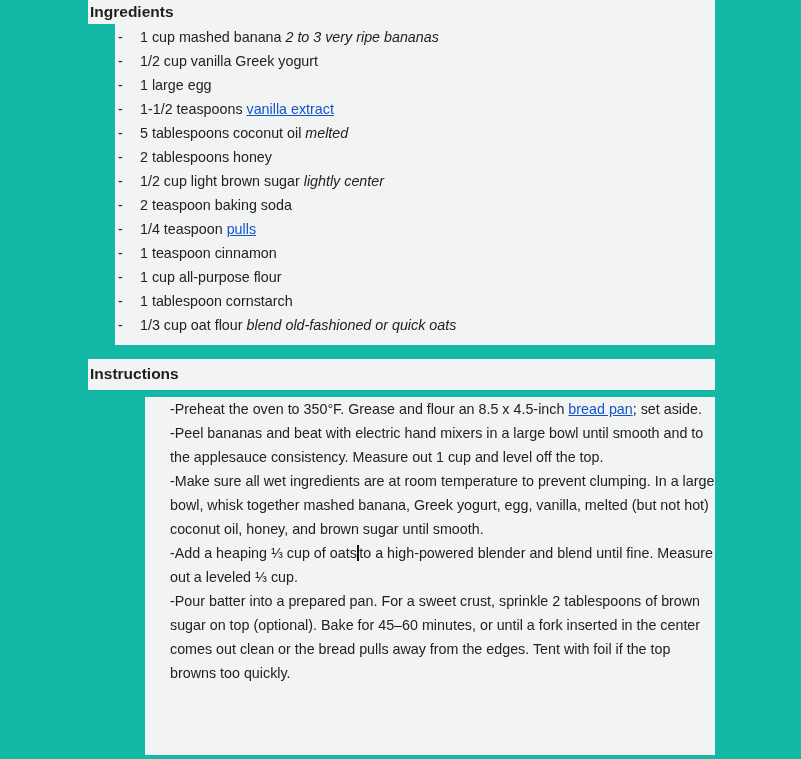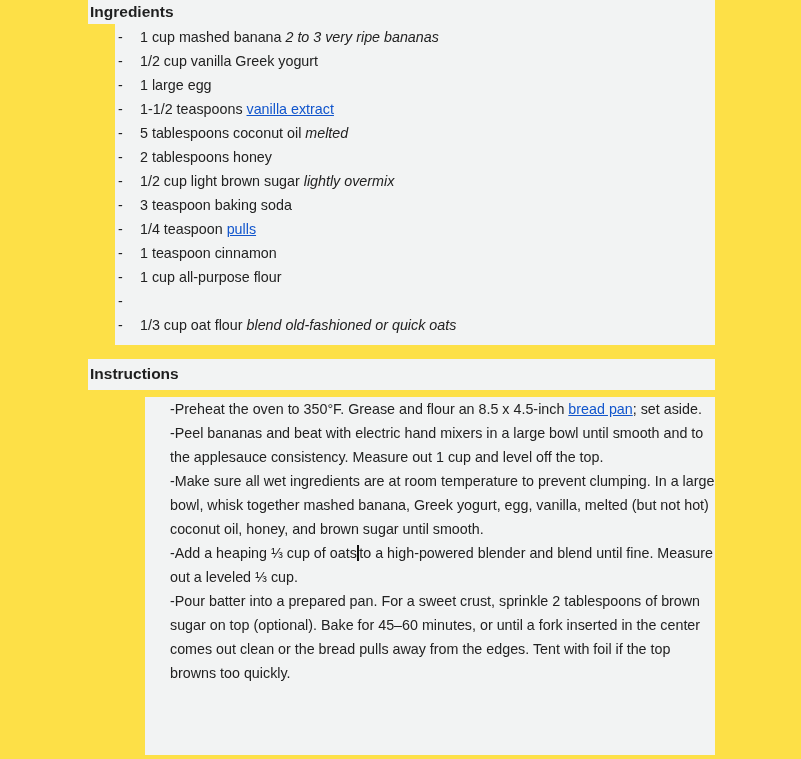--- a/index.html
+++ b/index.html
@@ -11,7 +11,7 @@
     color: var(--text-color, #222222);
     overflow: hidden;
   }
-  .page { position: relative; width: 801px; height: 759px; background: #fde047; }
+  .page { position: relative; width: 801px; height: 759px; background: #14b8a6; }
 
   .heading-band {
     position: absolute;

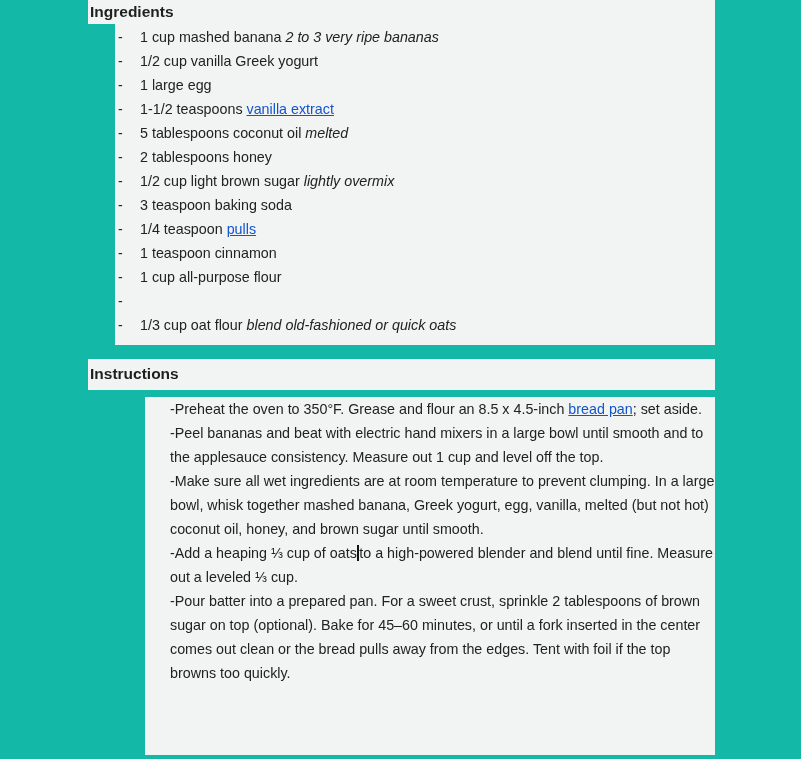--- a/index.html
+++ b/index.html
@@ -96,7 +96,7 @@
         <li class="ing-item"><span class="dash">-</span><span>1-1/2 teaspoons </span><a class="doc-link">vanilla extract</a></li>
         <li class="ing-item"><span class="dash">-</span><span>5 tablespoons coconut oil </span><span class="note">melted</span></li>
         <li class="ing-item"><span class="dash">-</span><span>2 tablespoons honey</span></li>
-        <li class="ing-item"><span class="dash">-</span><span>1/2 cup light brown sugar </span><span class="note">lightly overmix</span></li>
+        <li class="ing-item"><span class="dash">-</span><span>1/2 cup light brown sugar </span><span class="note">lightly center</span></li>
         <li class="ing-item"><span class="dash">-</span><span>3 teaspoon baking soda</span></li>
         <li class="ing-item"><span class="dash">-</span><span>1/4 teaspoon </span><a class="doc-link">pulls</a></li>
         <li class="ing-item"><span class="dash">-</span><span>1 teaspoon cinnamon</span></li>

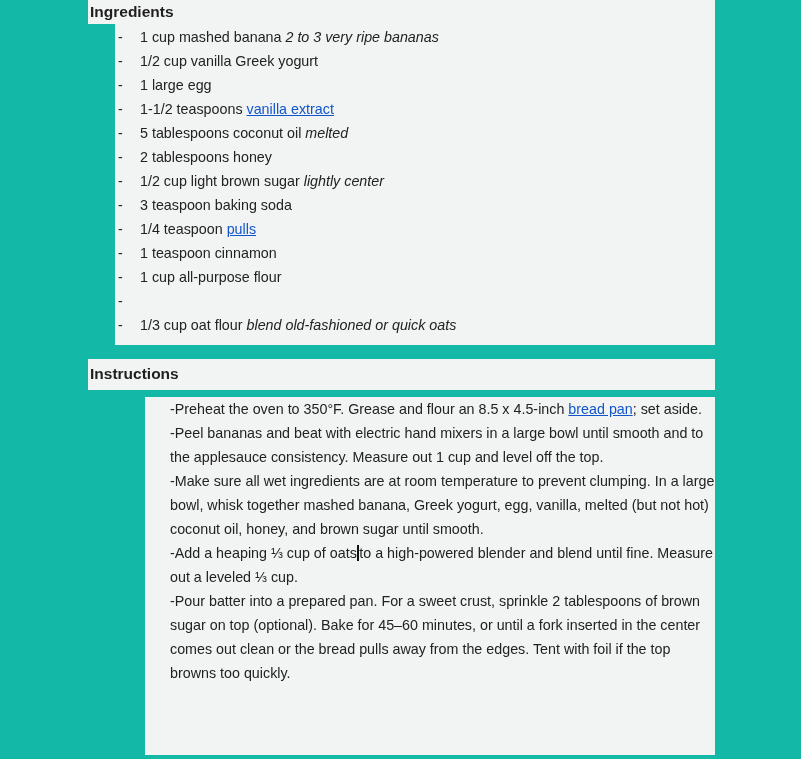--- a/index.html
+++ b/index.html
@@ -97,7 +97,7 @@
         <li class="ing-item"><span class="dash">-</span><span>5 tablespoons coconut oil </span><span class="note">melted</span></li>
         <li class="ing-item"><span class="dash">-</span><span>2 tablespoons honey</span></li>
         <li class="ing-item"><span class="dash">-</span><span>1/2 cup light brown sugar </span><span class="note">lightly center</span></li>
-        <li class="ing-item"><span class="dash">-</span><span>3 teaspoon baking soda</span></li>
+        <li class="ing-item"><span class="dash">-</span><span>2 teaspoon baking soda</span></li>
         <li class="ing-item"><span class="dash">-</span><span>1/4 teaspoon </span><a class="doc-link">pulls</a></li>
         <li class="ing-item"><span class="dash">-</span><span>1 teaspoon cinnamon</span></li>
         <li class="ing-item"><span class="dash">-</span><span>1 cup all-purpose flour</span></li>

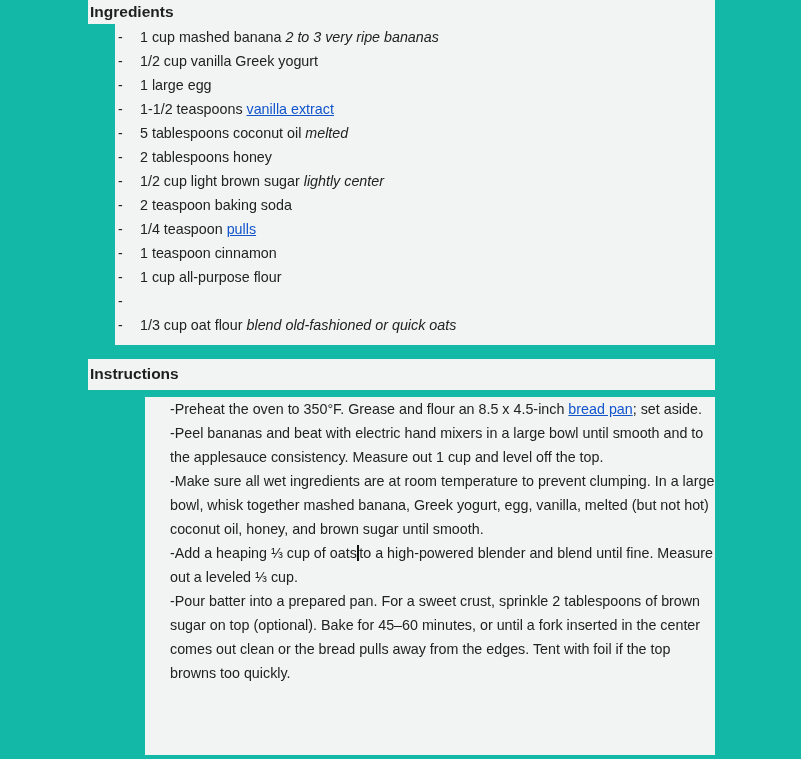--- a/index.html
+++ b/index.html
@@ -101,7 +101,7 @@
         <li class="ing-item"><span class="dash">-</span><span>1/4 teaspoon </span><a class="doc-link">pulls</a></li>
         <li class="ing-item"><span class="dash">-</span><span>1 teaspoon cinnamon</span></li>
         <li class="ing-item"><span class="dash">-</span><span>1 cup all-purpose flour</span></li>
-        <li class="ing-item"><span class="dash">-</span></li>
+        <li class="ing-item"><span class="dash">-</span><span>1 tablespoon cornstarch</span></li>
         <li class="ing-item"><span class="dash">-</span><span>1/3 cup oat flour </span><span class="note">blend old-fashioned or quick oats</span></li>
       </ul>
   </div>

